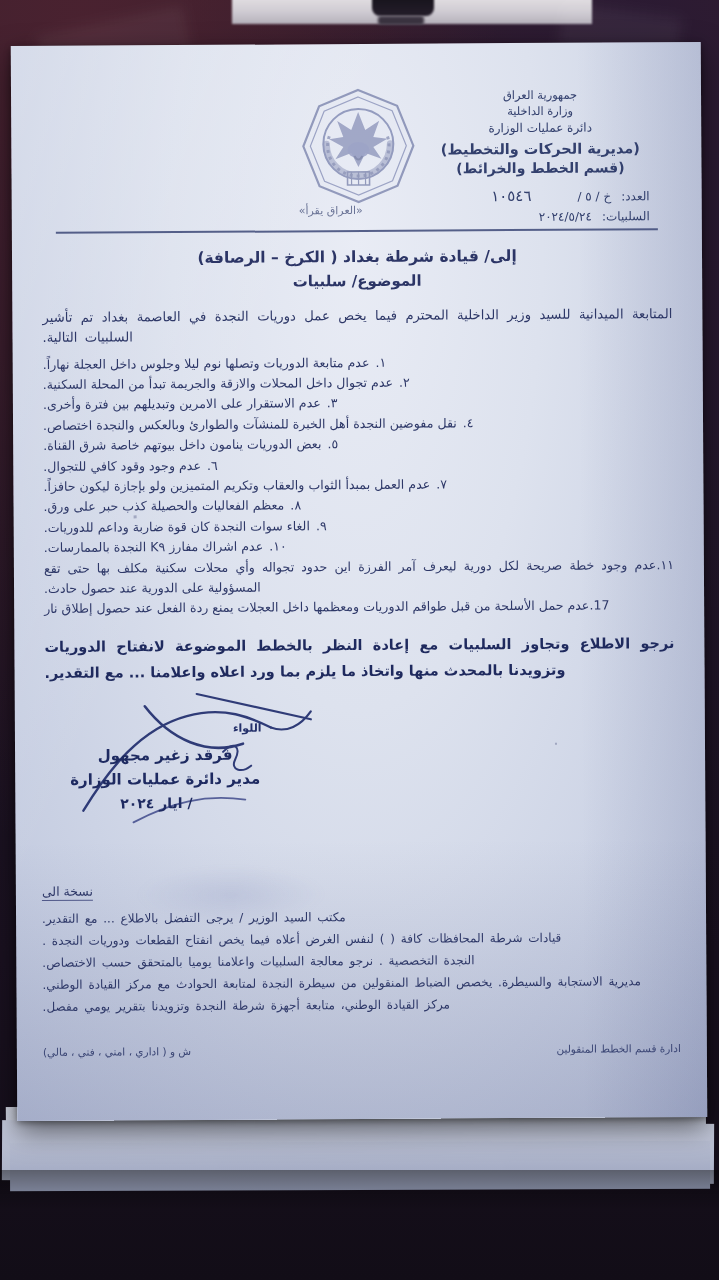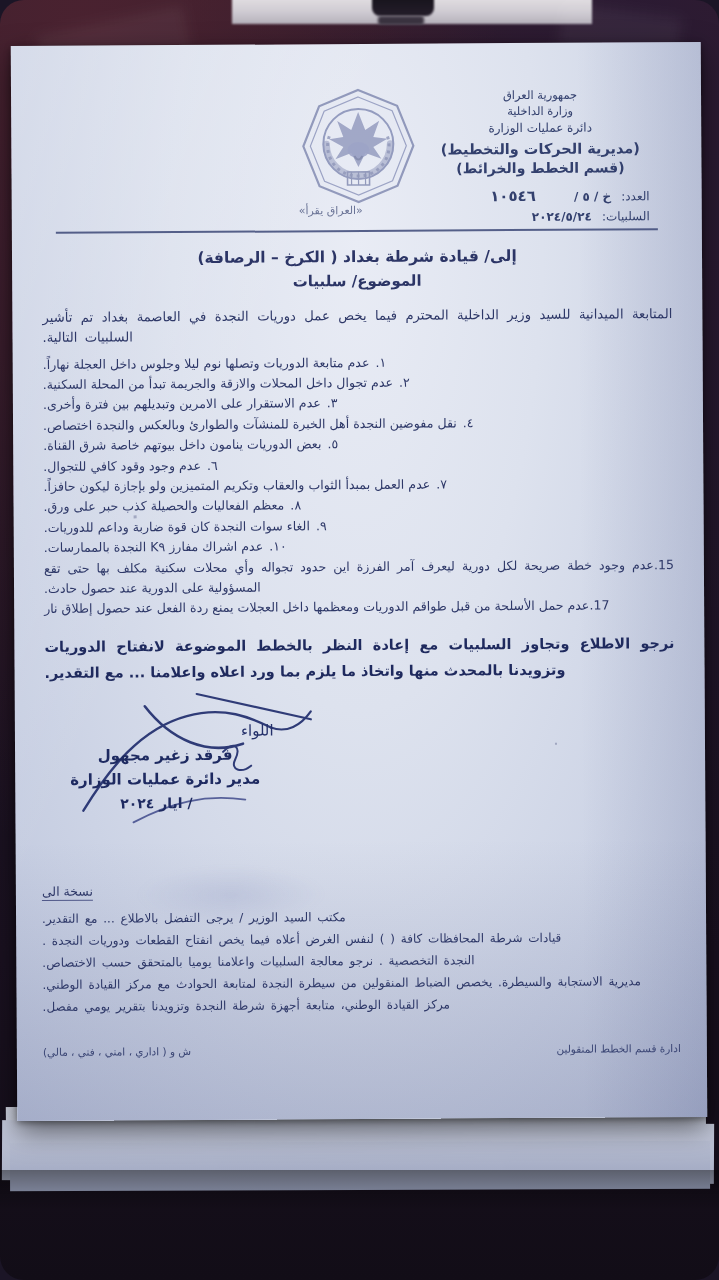--- a/index.html
+++ b/index.html
@@ -17,7 +17,6 @@
       radial-gradient(ellipse at 88% 6%, #2a1a33 0%, rgba(42,26,51,0) 52%),
       linear-gradient(180deg,#3b1f2c 0%,#27182a 14%,#1d1424 40%,#1a1120 75%,#120d17 100%);
     overflow:hidden;
-    border-radius:24px;
   }
   .desk-streak{position:absolute;background:rgba(255,255,255,.05);filter:blur(6px);}
 

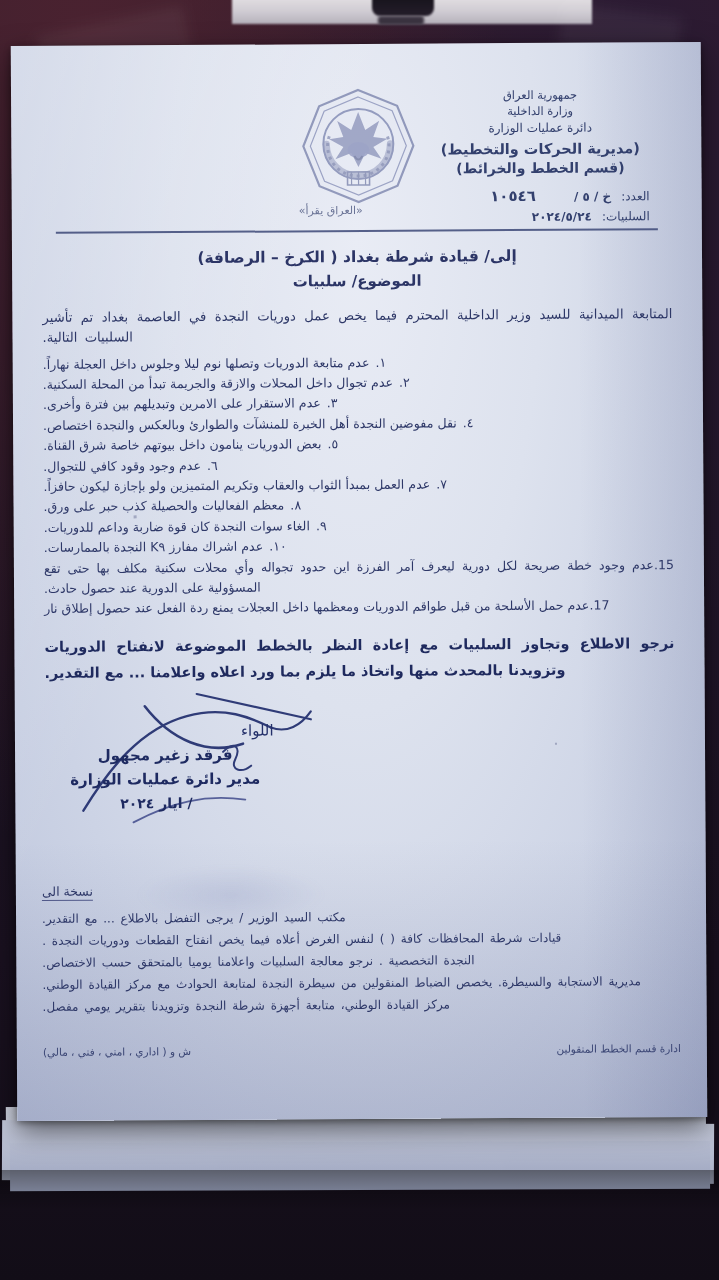--- a/index.html
+++ b/index.html
@@ -89,7 +89,7 @@
   .ref-row{display:flex;justify-content:flex-start;align-items:baseline;gap:10px;}
   .ref-label{white-space:nowrap;}
   .ref-value{letter-spacing:1px;font-weight:bold;}
-  .ref-num-big{font-size:15px;letter-spacing:2px;margin-right:28px;font-weight:bold;}
+  .ref-num-big{font-size:15px;letter-spacing:2px;margin-right:36px;}
 
   
   .emblem{

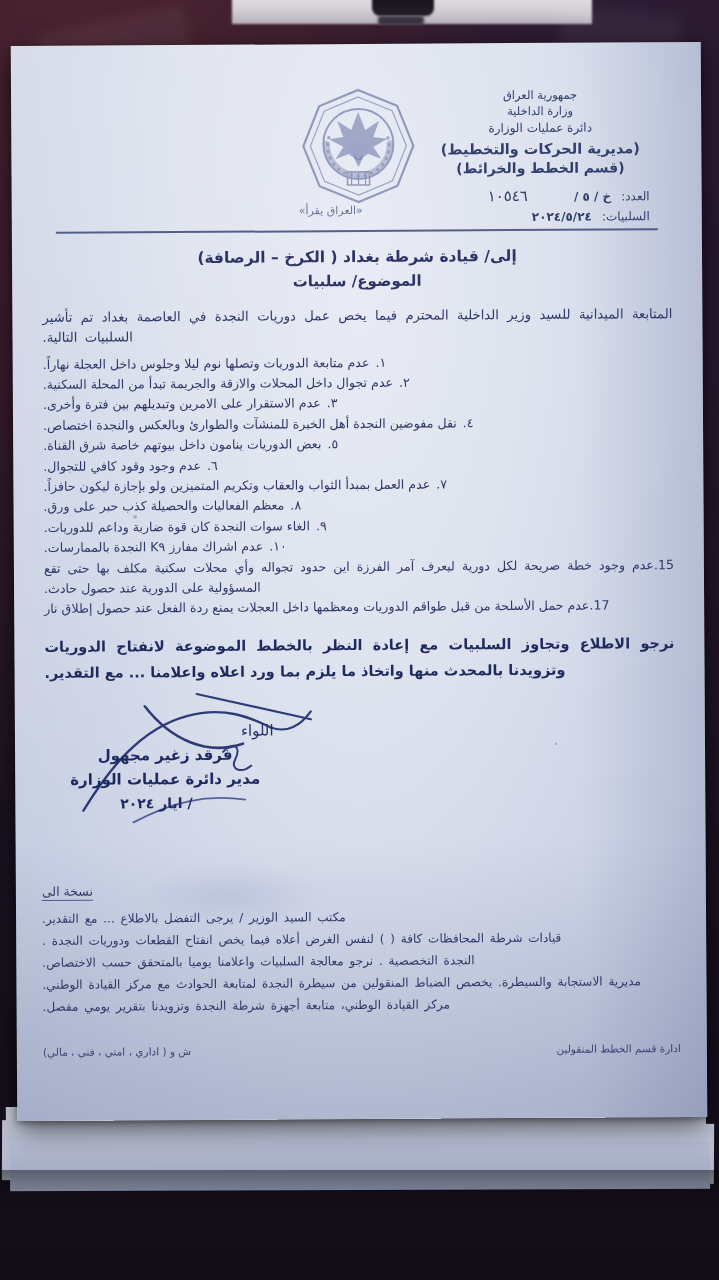--- a/index.html
+++ b/index.html
@@ -88,7 +88,7 @@
   }
   .ref-row{display:flex;justify-content:flex-start;align-items:baseline;gap:10px;}
   .ref-label{white-space:nowrap;}
-  .ref-value{letter-spacing:1px;font-weight:bold;}
+  .ref-value{letter-spacing:1px;}
   .ref-num-big{font-size:15px;letter-spacing:2px;margin-right:36px;}
 
   

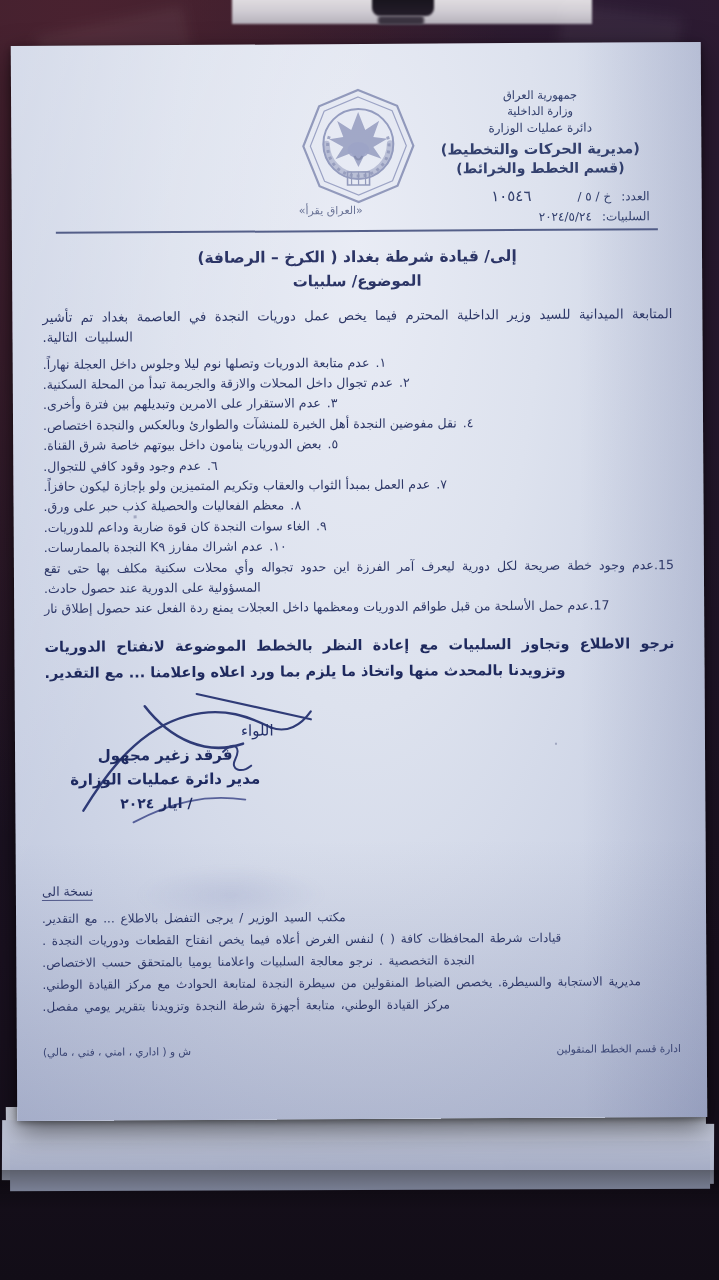--- a/index.html
+++ b/index.html
@@ -299,7 +299,7 @@
               <span class="num">١٠.</span>
               <span class="txt">عدم اشراك مفارز K٩ النجدة بالممارسات.</span>
             </li>
-            <li class="wrap2"><span class="num">15.</span><span class="txt">عدم وجود خطة صريحة لكل دورية ليعرف آمر الفرزة اين حدود تجواله وأي محلات سكنية مكلف بها حتى تقع المسؤولية على الدورية عند حصول حادث.</span></li>
+            <li class="wrap2"><span class="num">١١.</span><span class="txt">عدم وجود خطة صريحة لكل دورية ليعرف آمر الفرزة اين حدود تجواله وأي محلات سكنية مكلف بها حتى تقع المسؤولية على الدورية عند حصول حادث.</span></li>
             <li class="wrap2"><span class="num">17.</span><span class="txt">عدم حمل الأسلحة من قبل طواقم الدوريات ومعظمها داخل العجلات يمنع ردة الفعل عند حصول إطلاق نار</span></li>
           </ol>
 

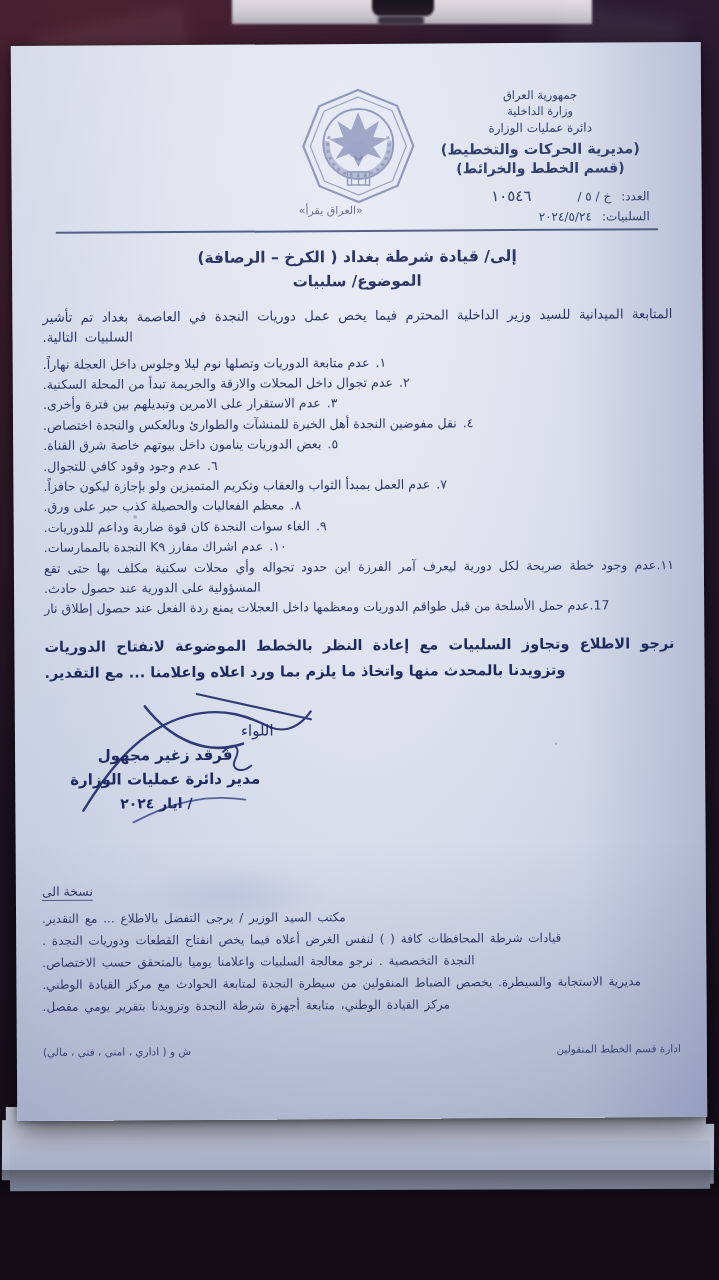--- a/index.html
+++ b/index.html
@@ -141,7 +141,7 @@
   .sigzone{position:relative;margin-top:14px;height:130px;}
   .sig-svg{position:absolute;left:30px;top:-18px;width:330px;height:150px;opacity:.9;}
   .rank{
-    position:absolute;left:196px;top:22px;font-size:15px;font-weight:normal;color:#24306a;
+    position:absolute;left:188px;top:22px;font-size:11px;font-weight:bold;color:#24306a;
   }
   .sig-name{
     position:absolute;left:0;right:390px;top:46px;text-align:center;

